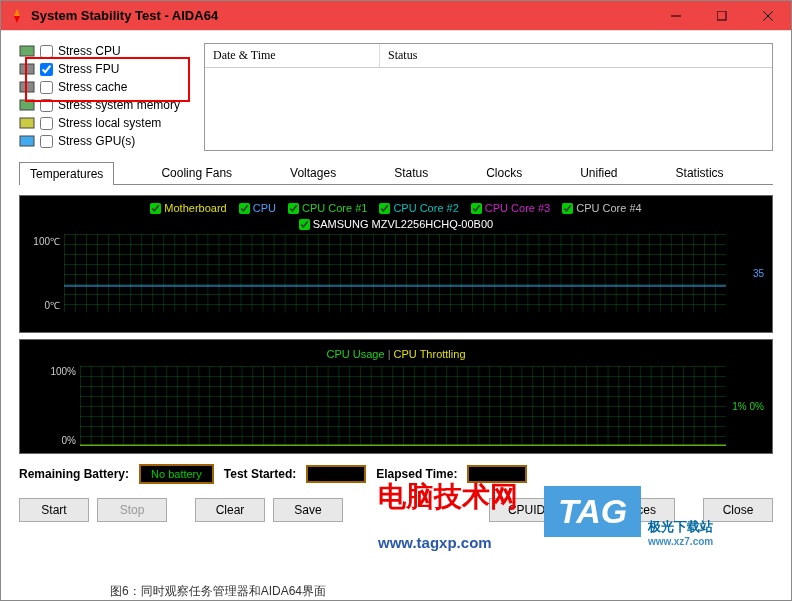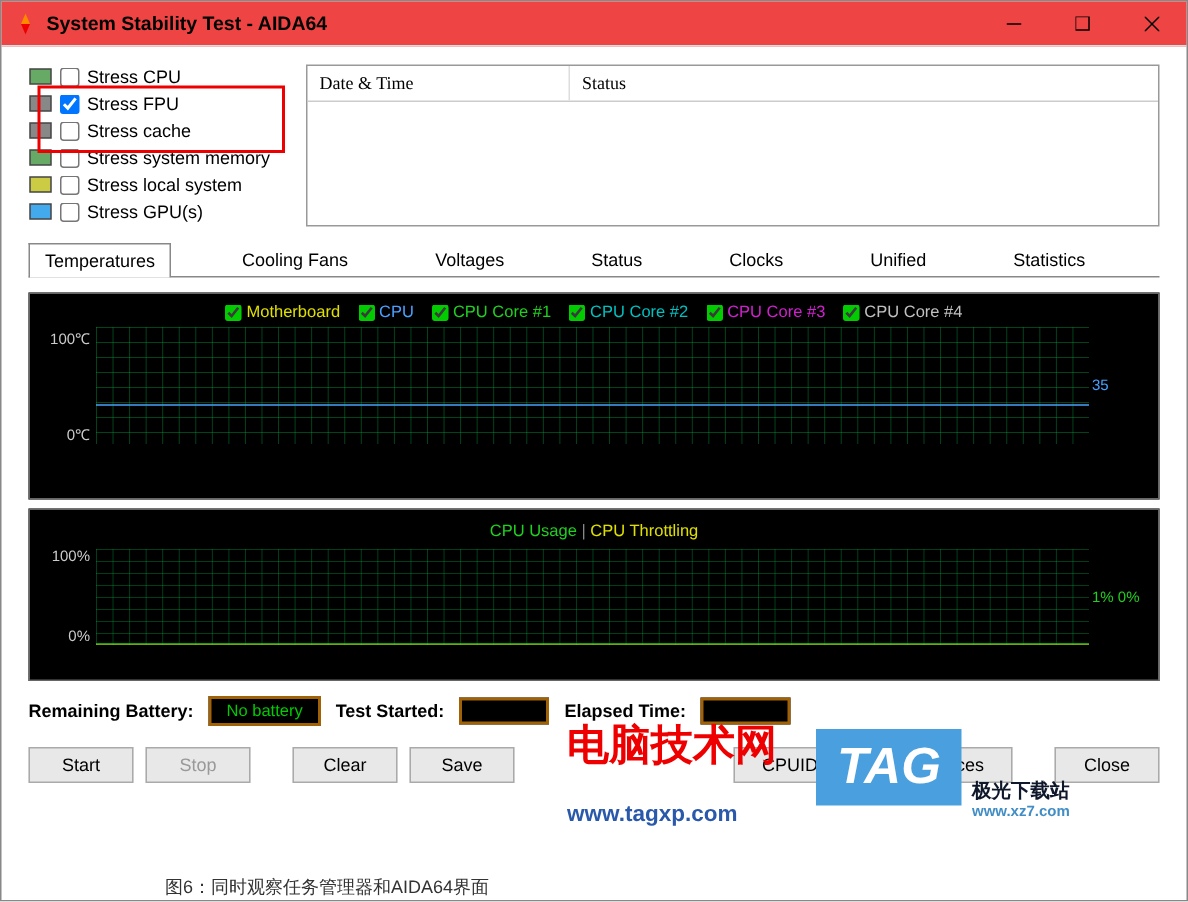--- a/index.html
+++ b/index.html
@@ -177,6 +177,12 @@
               <span style="color:#c0c0c0">CPU Core #4</span>
             </span>
           </div>
+        <div class="legend-row" id="temp-legend2">
+            <span class="legend-item">
+              <input type="checkbox" checked="" class="legend-cb" style="">
+              <span style="color:#fff">SAMSUNG MZVL2256HCHQ-00B00</span>
+            </span>
+          </div>
         <div class="graph-body" style="height:78px;">
           <div class="y-labels">
             <span>100℃</span>

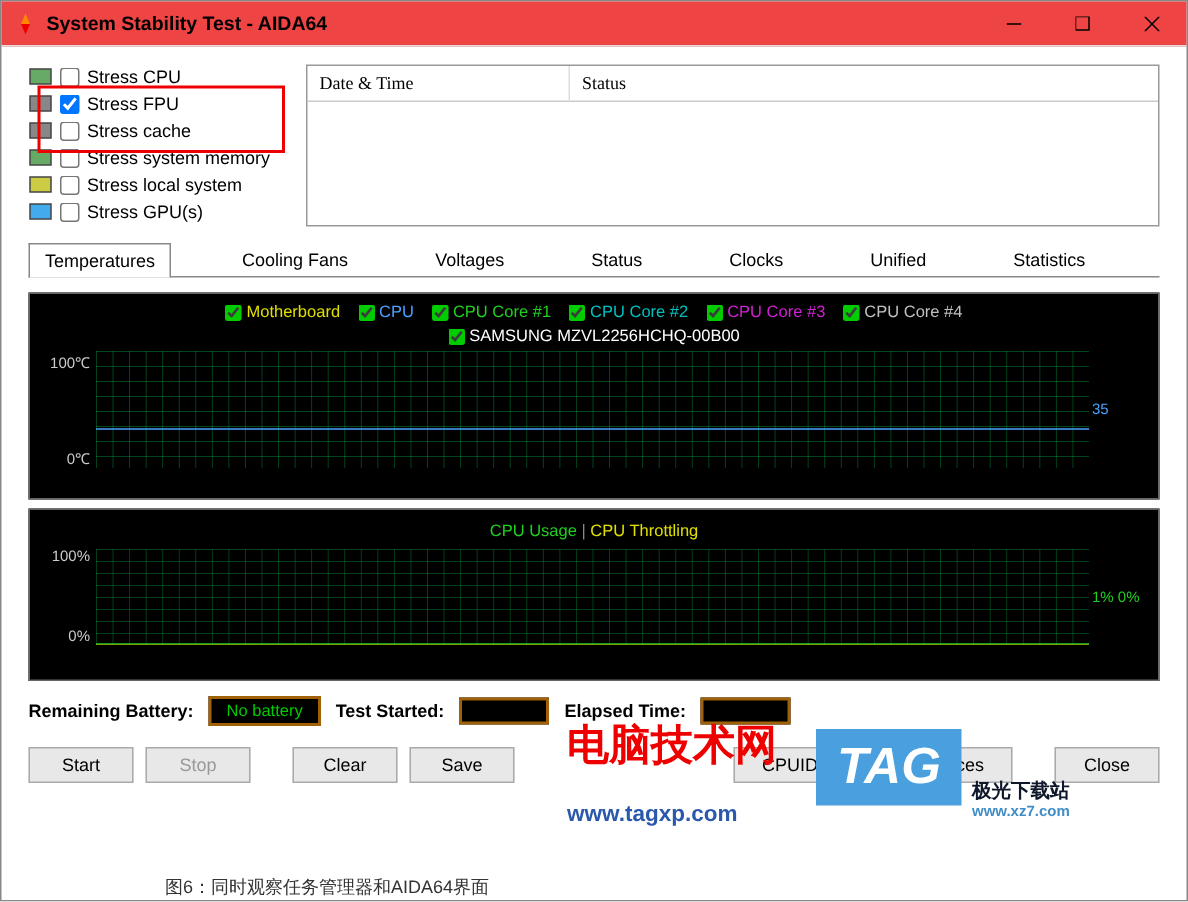--- a/index.html
+++ b/index.html
@@ -35,7 +35,7 @@
 .graph-body { position: relative; flex: 1; display: flex; margin-top: 2px; }
 .y-labels { display: flex; flex-direction: column; justify-content: space-between; font-size: 10px; color: #ccc; padding-right: 4px; text-align: right; width: 36px; }
 .grid-svg { flex: 1; background: #000; }
-.side-vals { width: 38px; font-size: 10px; display: flex; align-items: center; justify-content: flex-start; padding-left: 2px; }
+.side-vals { width: 38px; font-size: 10px; display: flex; align-items: center; justify-content: flex-end; padding-left: 2px; }
 .usage-legend { text-align: center; font-size: 11px; padding: 4px 0; }
 .status-row { display: flex; align-items: center; gap: 10px; padding: 4px 0; font-size: 12px; }
 .status-lbl { font-weight: bold; }

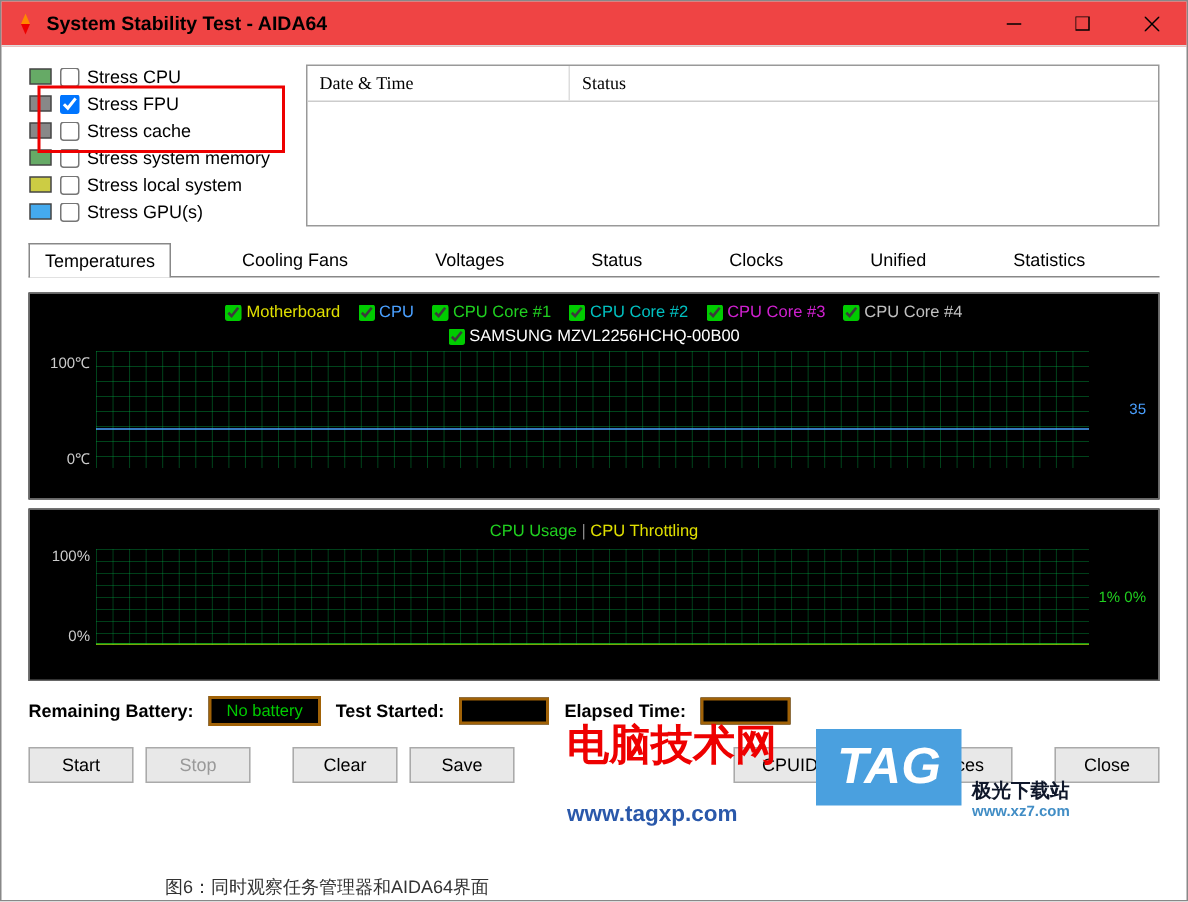--- a/index.html
+++ b/index.html
@@ -209,7 +209,7 @@
           <span style="color:#888">|</span>
           <span style="color:#e0e000">CPU Throttling</span>
         </div>
-        <div class="graph-body" style="height:64px;">
+        <div class="graph-body" style="height:80px;margin-left:16px;">
           <div class="y-labels">
             <span>100%</span>
             <span>0%</span>

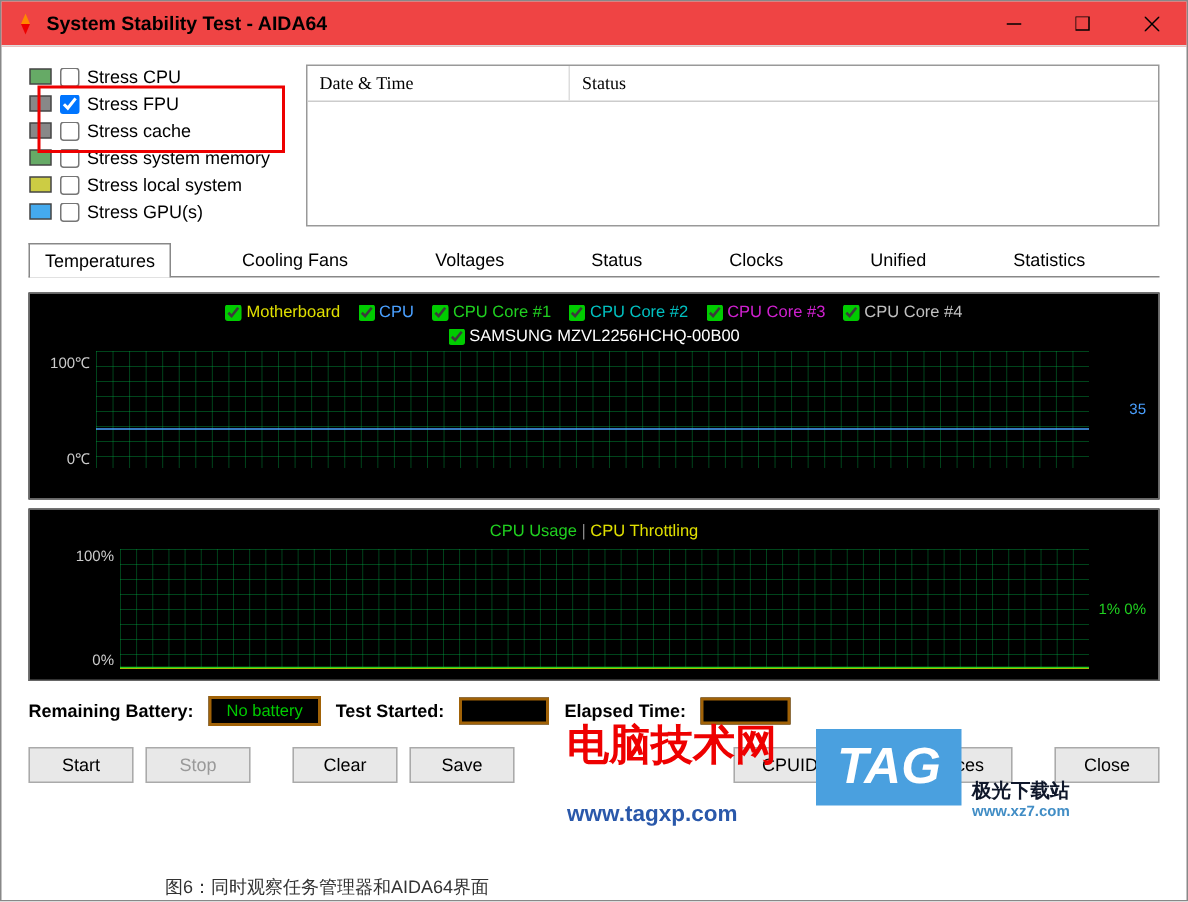--- a/index.html
+++ b/index.html
@@ -49,7 +49,7 @@
 .wm1 { color: #e00; font-size: 28px; top: 478px; left: 378px; }
 .wm2 { color: #2a58aa; font-size: 15px; top: 534px; left: 378px; }
 .wm3 { background: #4aa0df; color: #fff; font-size: 34px; padding: 6px 14px; top: 486px; left: 544px; font-style: italic; font-weight: 900; }
-.wm4 { color: #0f172a; font-size: 13px; top: 518px; left: 648px; }
+.wm4 { color: #0369a1; font-size: 13px; top: 518px; left: 648px; }
 .wm5 { color: #418dc5; font-size: 10px; top: 536px; left: 648px; }
 .caption { position: absolute; top: 583px; left: 110px; font-size: 12px; color: #333; }
 </style>

